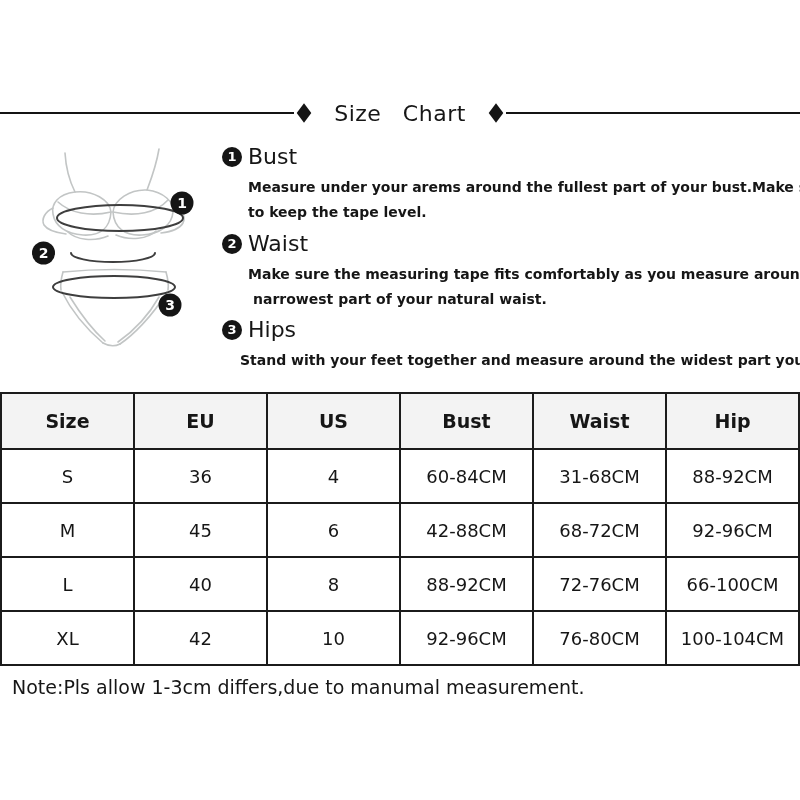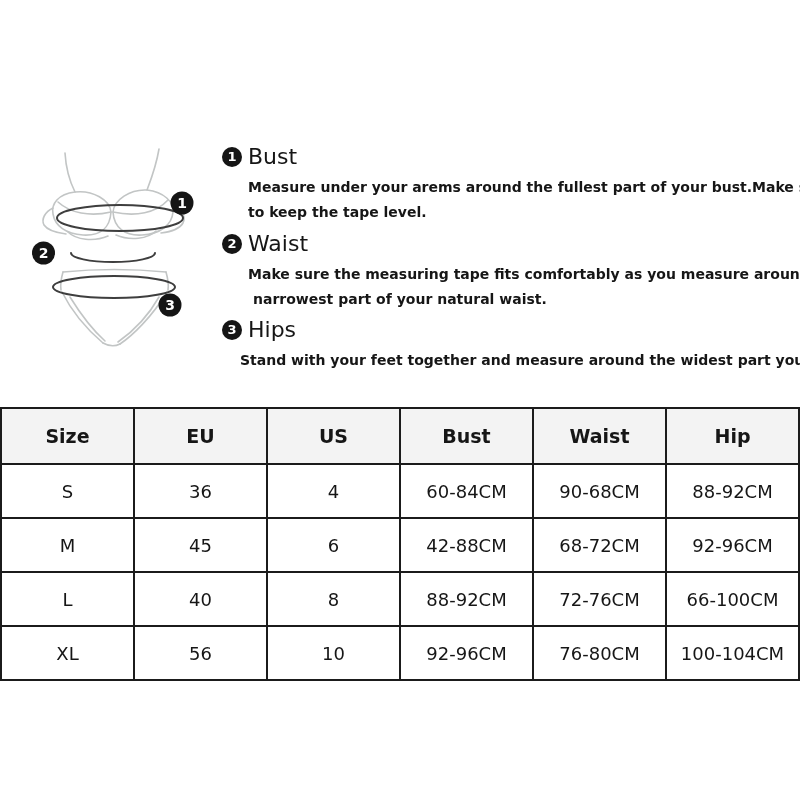--- a/index.html
+++ b/index.html
@@ -133,6 +133,13 @@
 
 <div class="canvas">
 
+  <div class="title-row">
+    <div class="title-rule"></div>
+    <div class="diamond"></div>
+    <div class="page-title">Size Chart</div>
+    <div class="diamond"></div>
+    <div class="title-rule"></div>
+  </div>
 
 
   <svg class="figure" width="196" height="210" viewBox="0 0 196 210">

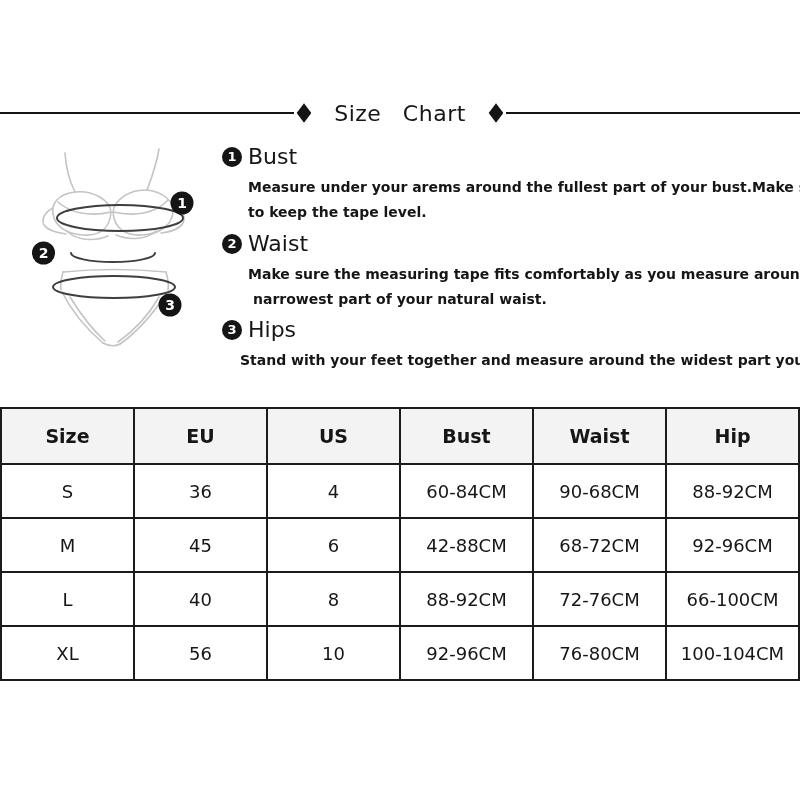--- a/index.html
+++ b/index.html
@@ -98,7 +98,7 @@
   
   .size-table {
     position: absolute;
-    left: 0; top: 407px;
+    left: 0; top: 392px;
     width: 800px;
     border-collapse: collapse;
     table-layout: fixed;

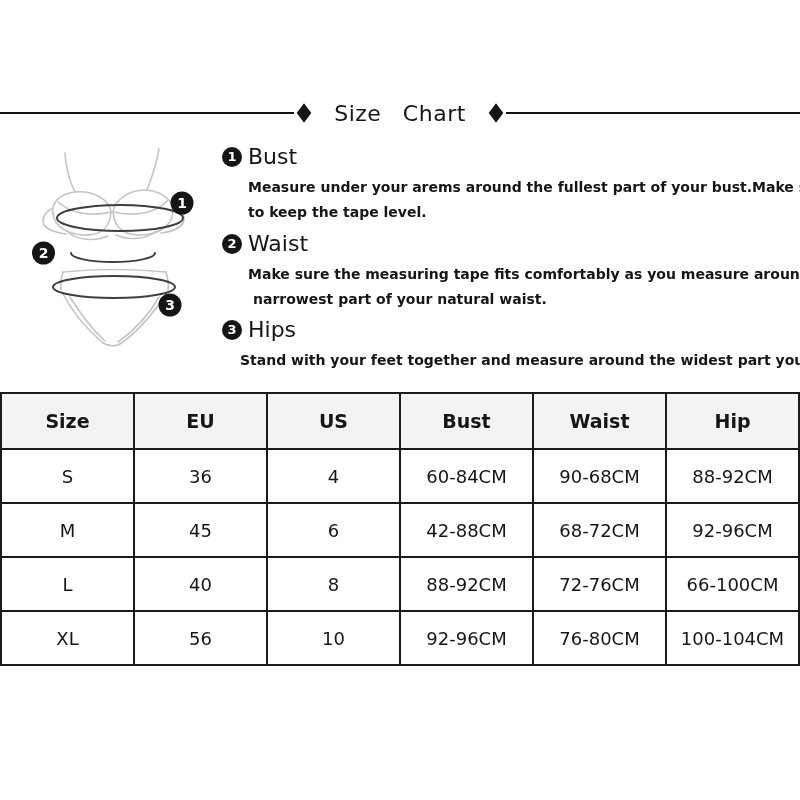--- a/index.html
+++ b/index.html
@@ -241,7 +241,7 @@
         <td>36</td>
         <td>4</td>
         <td>60-84CM</td>
-        <td>90-68CM</td>
+        <td>31-68CM</td>
         <td>88-92CM</td>
       </tr>
       <tr>

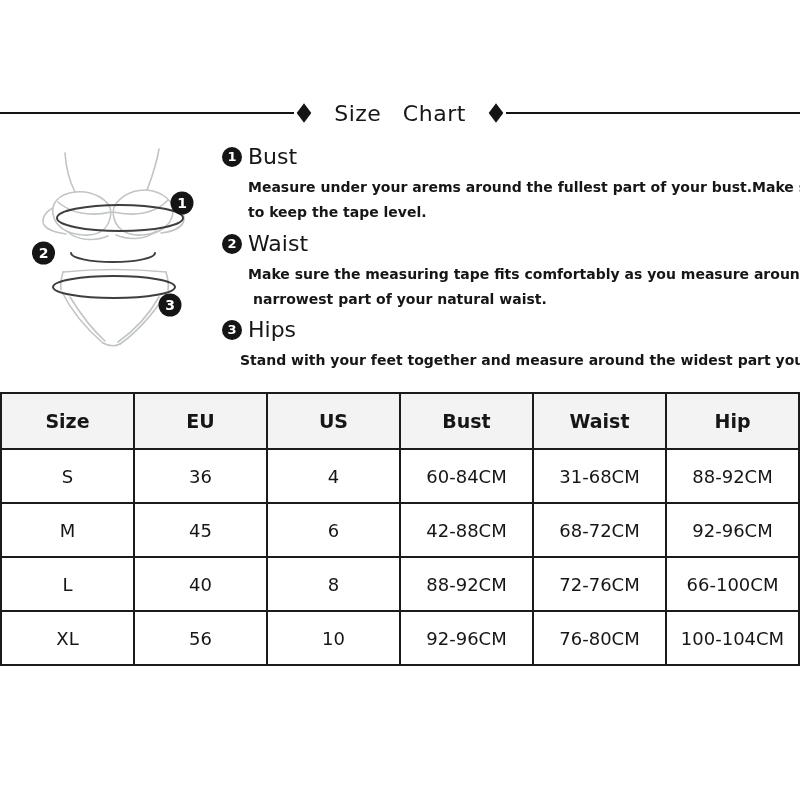--- a/index.html
+++ b/index.html
@@ -262,7 +262,7 @@
       </tr>
       <tr>
         <td>XL</td>
-        <td>56</td>
+        <td>42</td>
         <td>10</td>
         <td>92-96CM</td>
         <td>76-80CM</td>

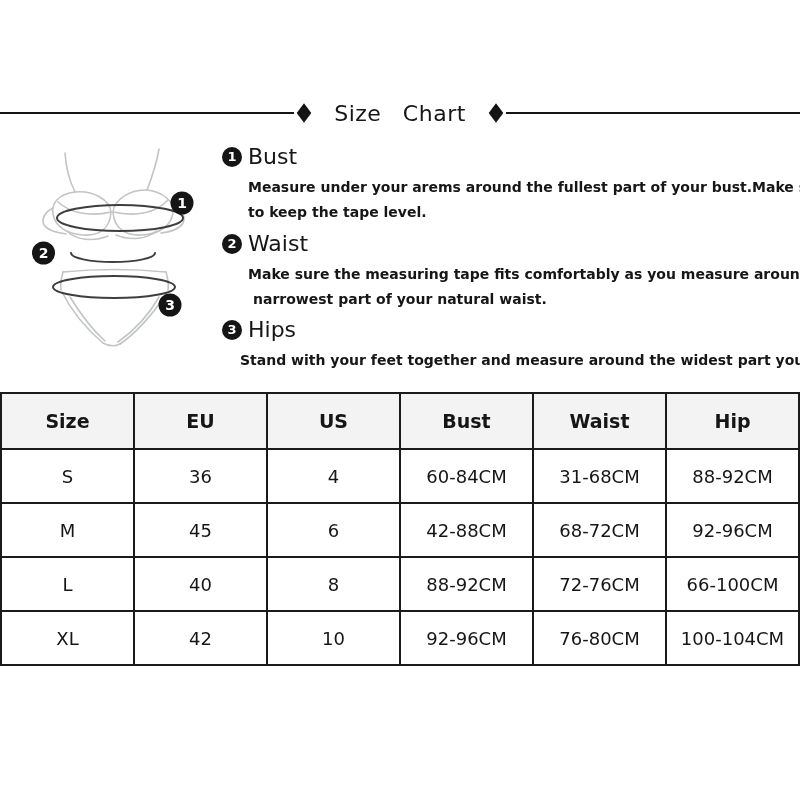--- a/index.html
+++ b/index.html
@@ -271,6 +271,7 @@
     </tbody>
   </table>
 
+  <div class="note">Note:Pls allow 1-3cm differs,due to manumal measurement.</div>
 
 </div>
 

